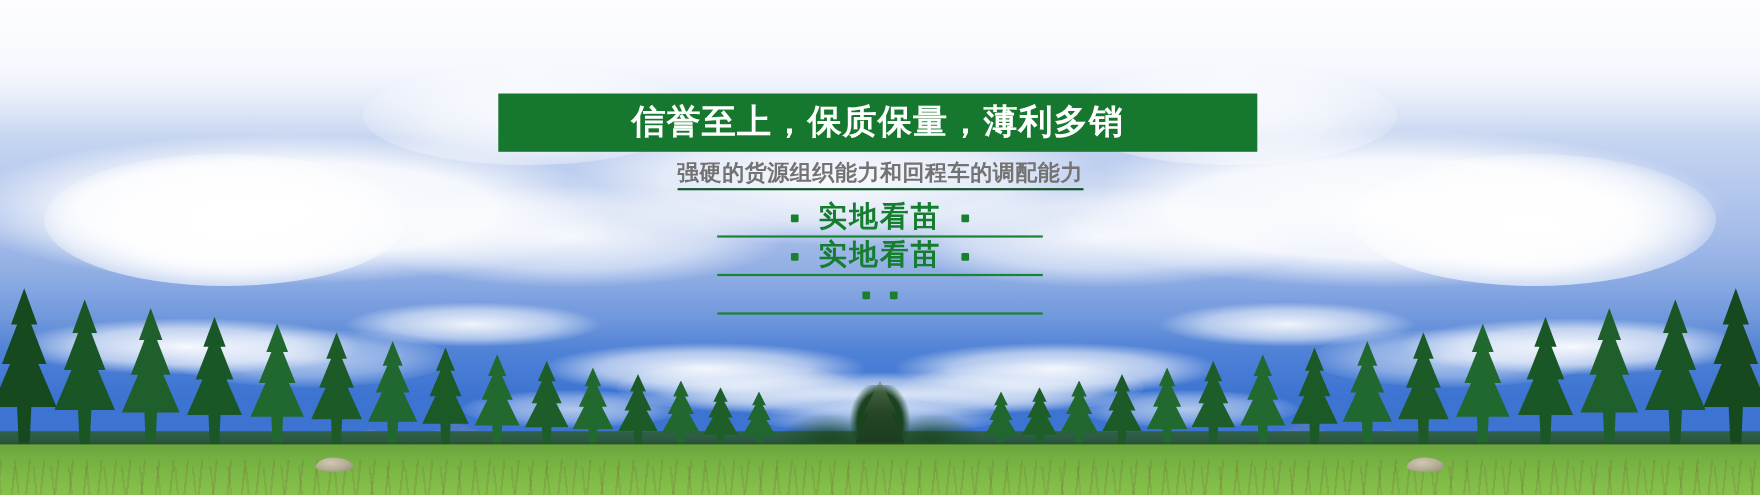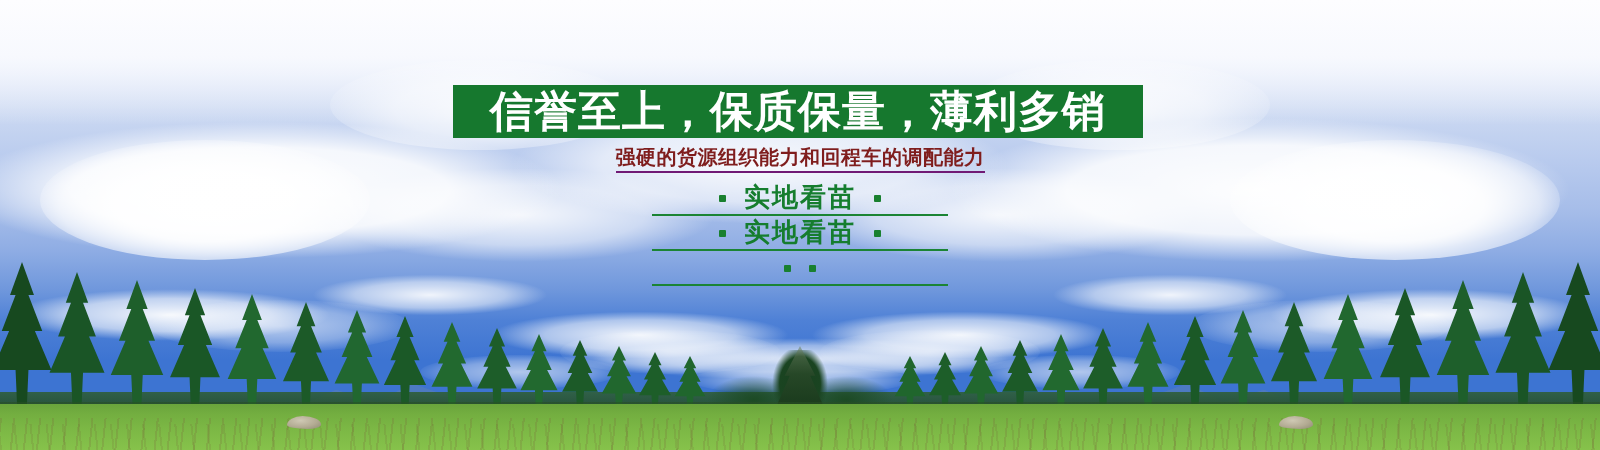--- a/index.html
+++ b/index.html
@@ -158,7 +158,7 @@
   }
   .title-bar .title-text {
     color:#ffffff;
-    font-size:43px;
+    font-size:31px;
     font-weight:bold;
     letter-spacing:1px;
     line-height:1;

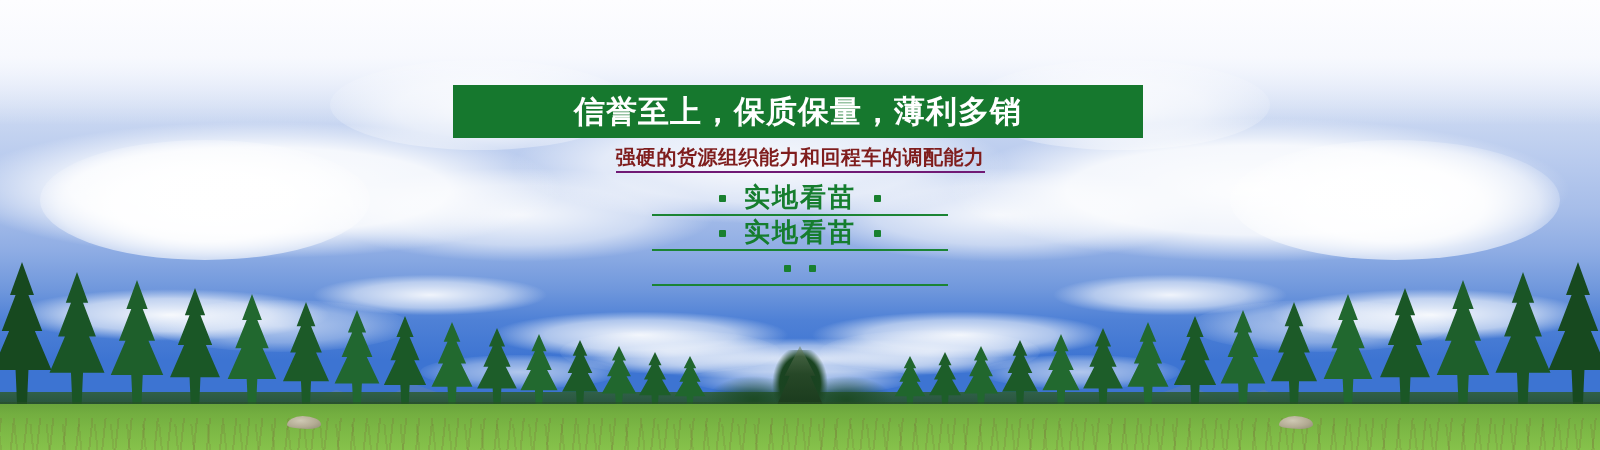--- a/index.html
+++ b/index.html
@@ -173,11 +173,11 @@
   }
   .subtitle .sub-text {
     display:inline-block;
-    color:#7f1d1d;
+    color:#737373;
     font-size:20px;
     font-weight:bold;
     letter-spacing:0.5px;
-    border-bottom:2px solid #701a75;
+    border-bottom:2px solid #14532d;
     padding-bottom:2px;
     line-height:1.15;
     white-space:nowrap;

